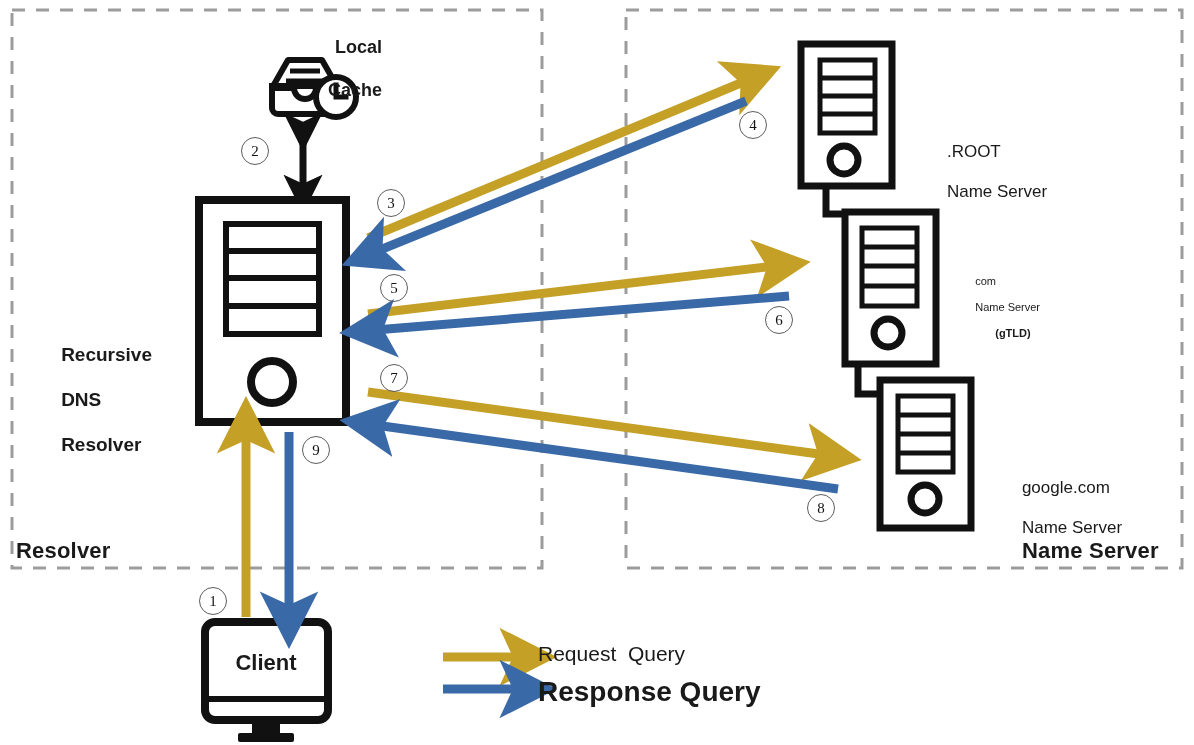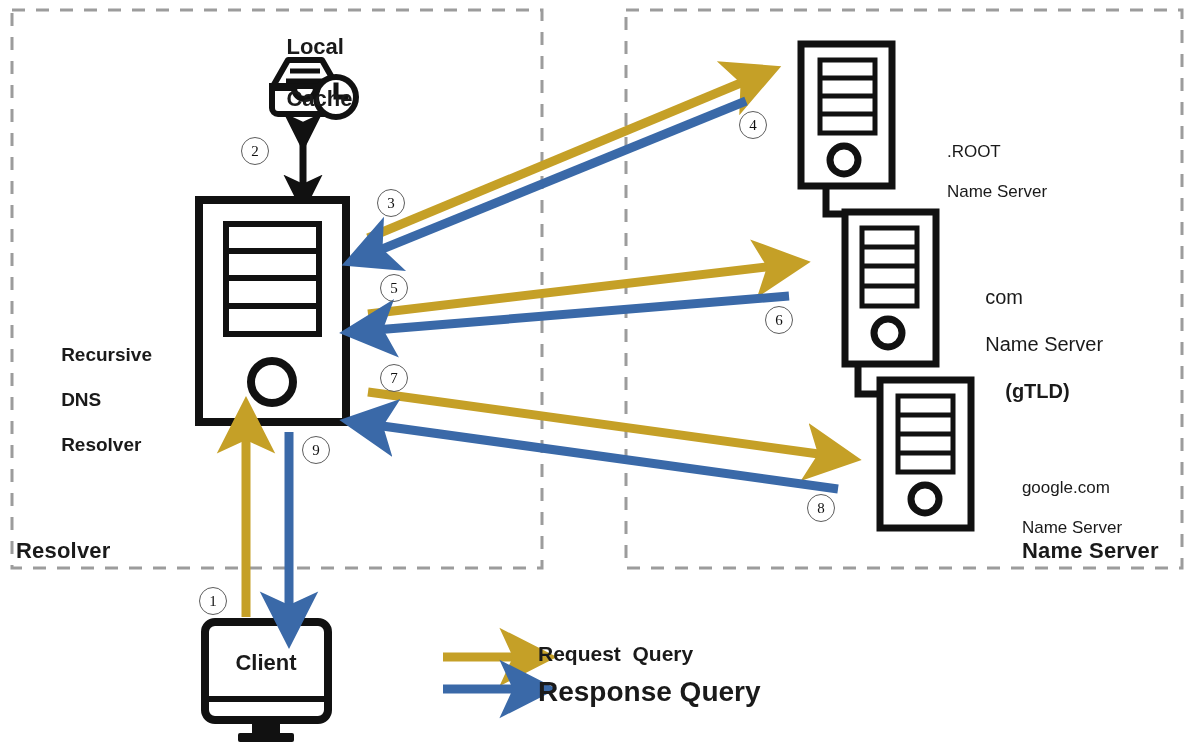--- a/index.html
+++ b/index.html
@@ -18,7 +18,7 @@
   #zone-ns-label{left:1022px;top:538px;font-size:22px;font-weight:bold;letter-spacing:.2px;}
 
   
-  #local-cache-label{left:262px;top:8px;width:120px;text-align:left;font-size:22px;font-weight:bold;}
+  #local-cache-label{left:262px;top:16px;width:120px;text-align:right;font-size:18px;font-weight:bold;}
 
   
   #resolver-label{left:40px;top:322px;width:140px;font-size:19px;font-weight:bold;}

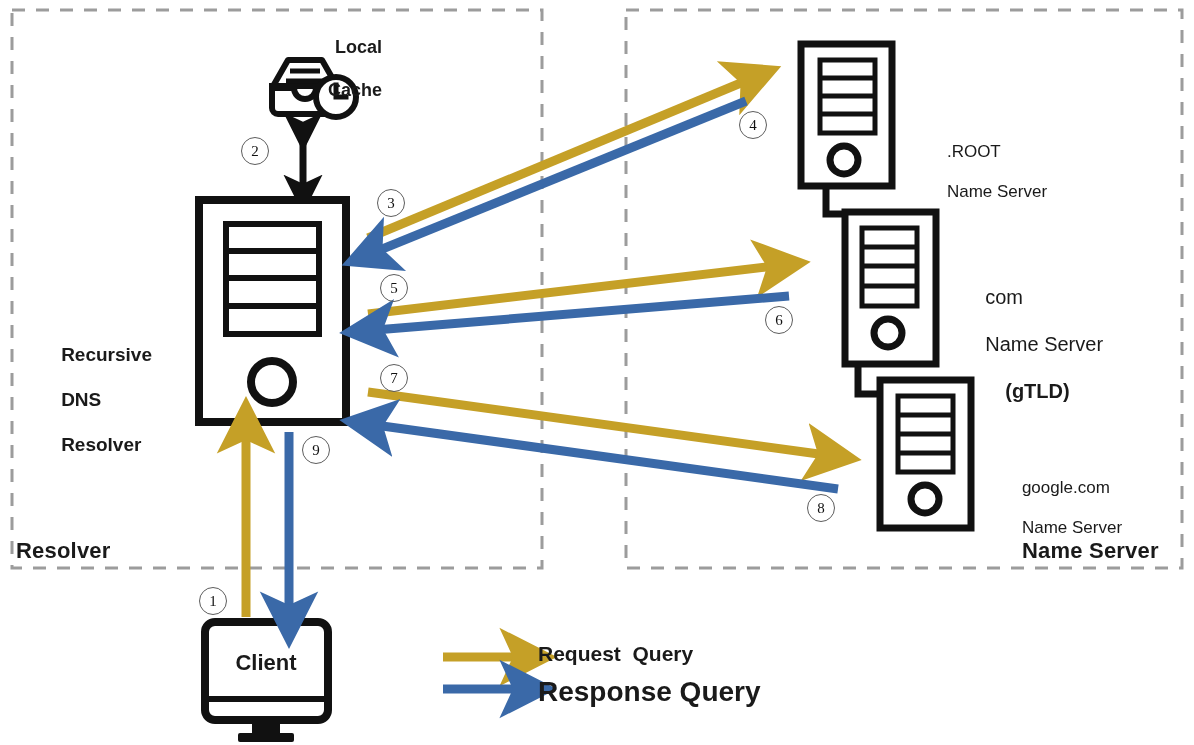--- a/index.html
+++ b/index.html
@@ -25,7 +25,7 @@
 
   
   #root-caption{left:928px;top:122px;font-size:17px;}
-  #com-caption{left:963px;top:262px;font-size:20px;}
+  #com-caption{left:963px;top:262px;font-size:11px;}
   #google-caption{left:1003px;top:458px;font-size:17px;}
   .cap-l1{font-weight:normal;}
   .cap-l3{font-weight:bold;margin-left:20px;}

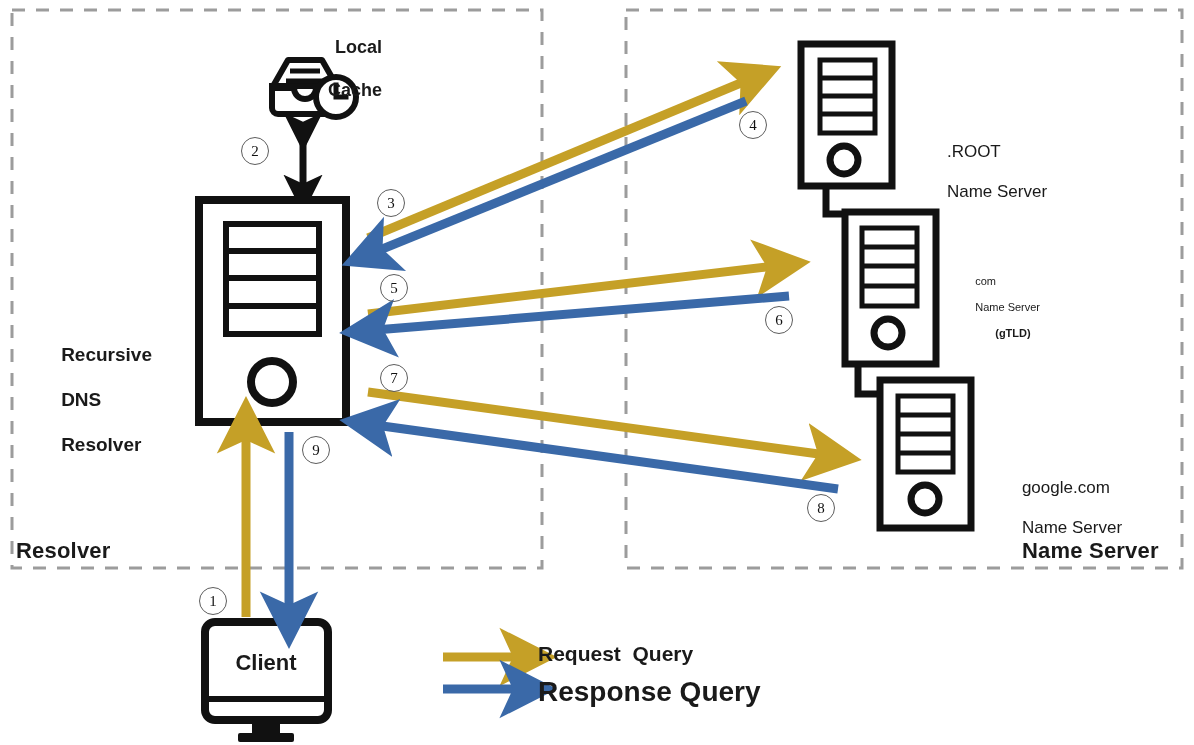--- a/index.html
+++ b/index.html
@@ -34,7 +34,7 @@
   #client-label{left:206px;top:650px;width:120px;text-align:center;font-size:22px;font-weight:bold;}
 
   
-  #legend-request-label{left:538px;top:642px;font-size:21px;font-weight:bold;}
+  #legend-request-label{left:538px;top:642px;font-size:21px;font-weight:normal;}
   #legend-response-label{left:538px;top:675px;font-size:28px;font-weight:bold;}
 
   

